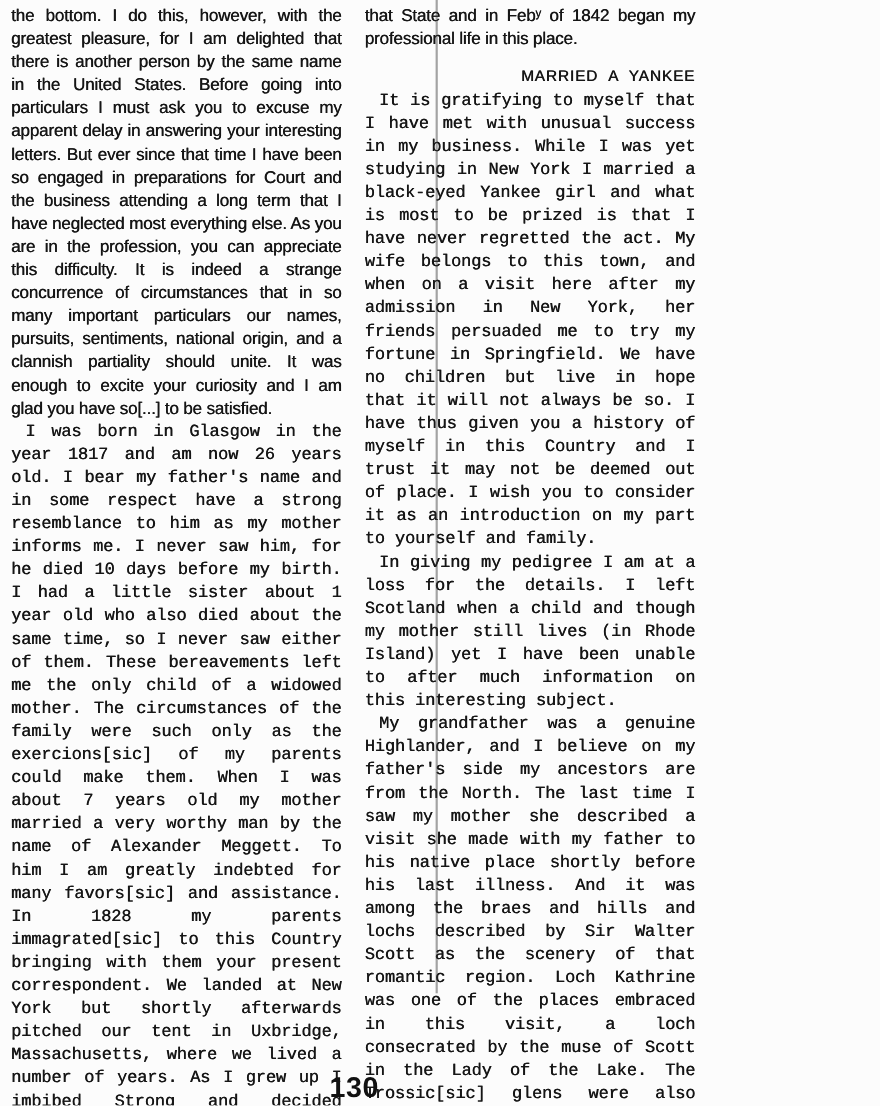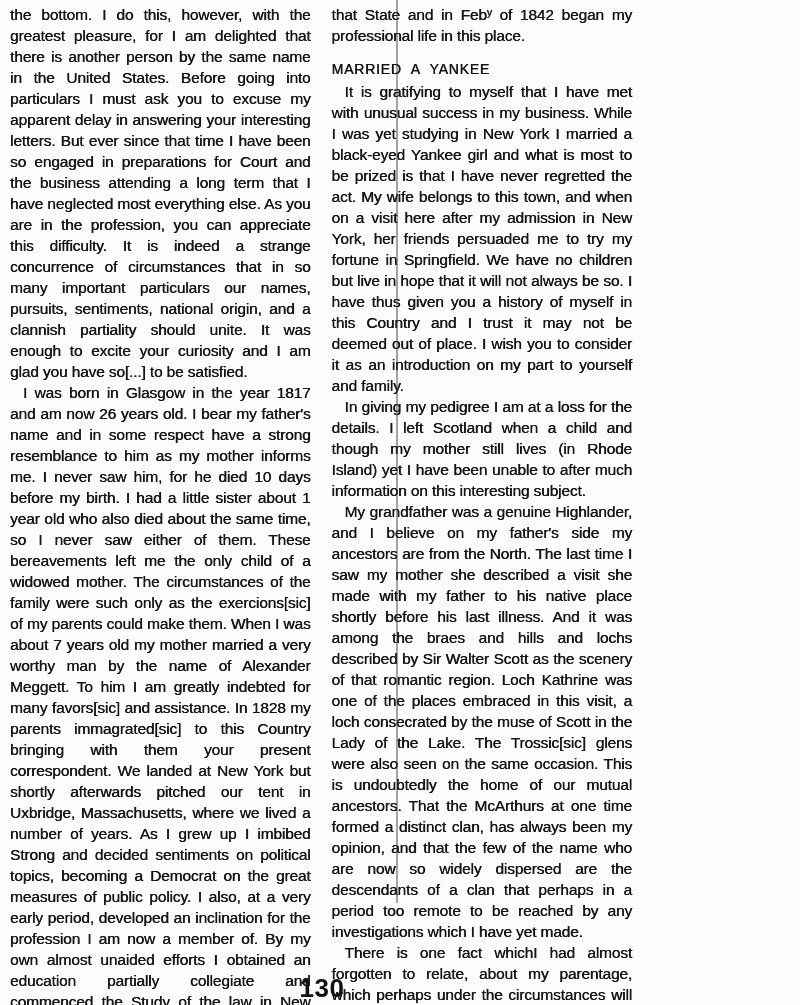--- a/index.html
+++ b/index.html
@@ -40,7 +40,7 @@
     margin: 15px 0 4px 0;
     font-size: 14px;
     font-weight: 400;
-    text-align: left;
+    text-align: right;
     letter-spacing: 0.8px;
     word-spacing: 5px;
     text-shadow: 0.45px 0 0 currentColor;

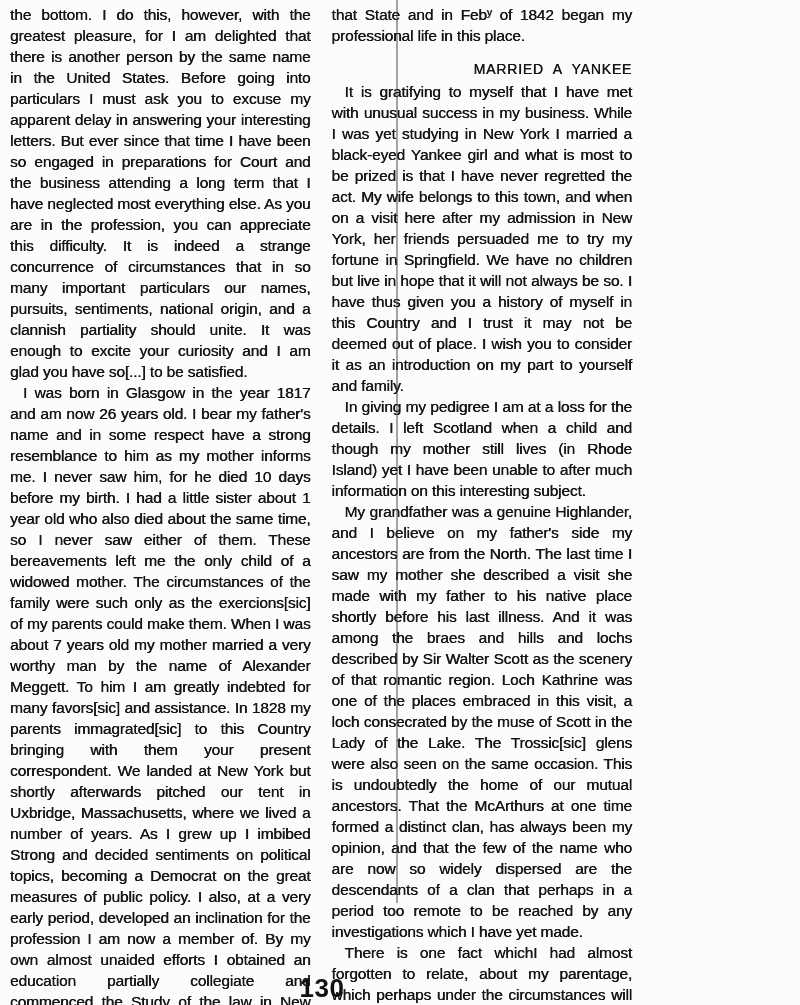--- a/index.html
+++ b/index.html
@@ -34,7 +34,7 @@
     letter-spacing: -0.15px;
     text-shadow: 0.35px 0 0 currentColor;
   }
-  .indent { text-indent: 13px; }
+  .indent { text-indent: 13px; font-family: Liberation Mono, monospace; }
   .justify-last { text-align-last: justify; }
   .section-heading {
     margin: 15px 0 4px 0;

